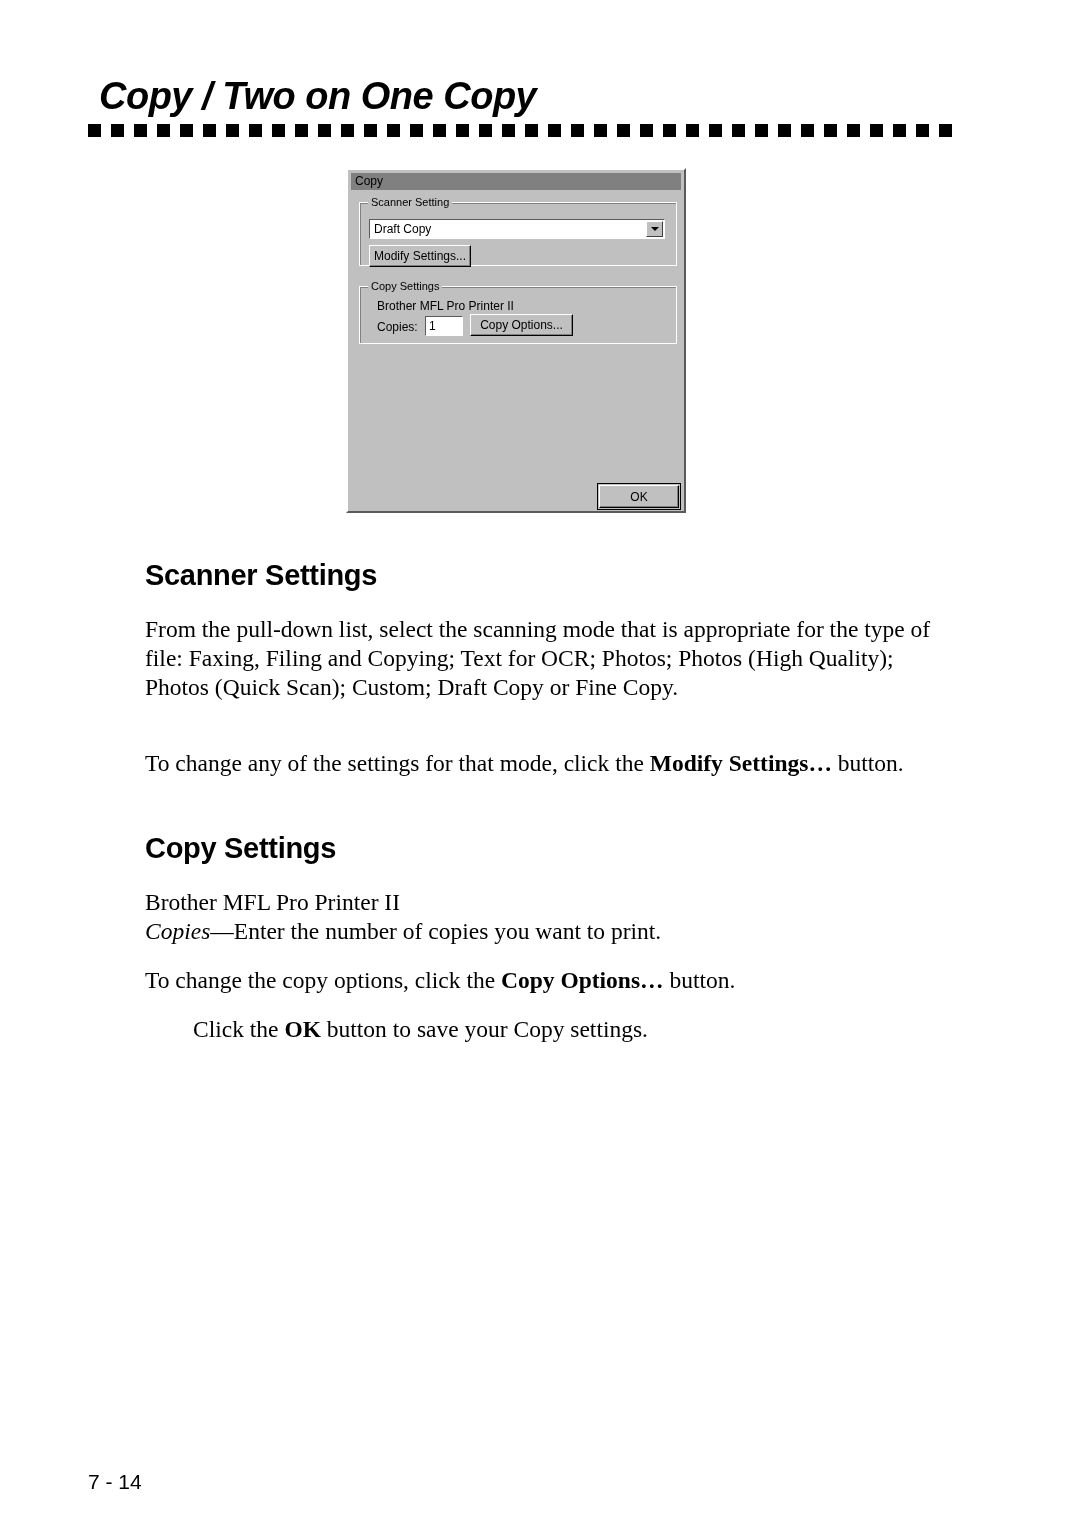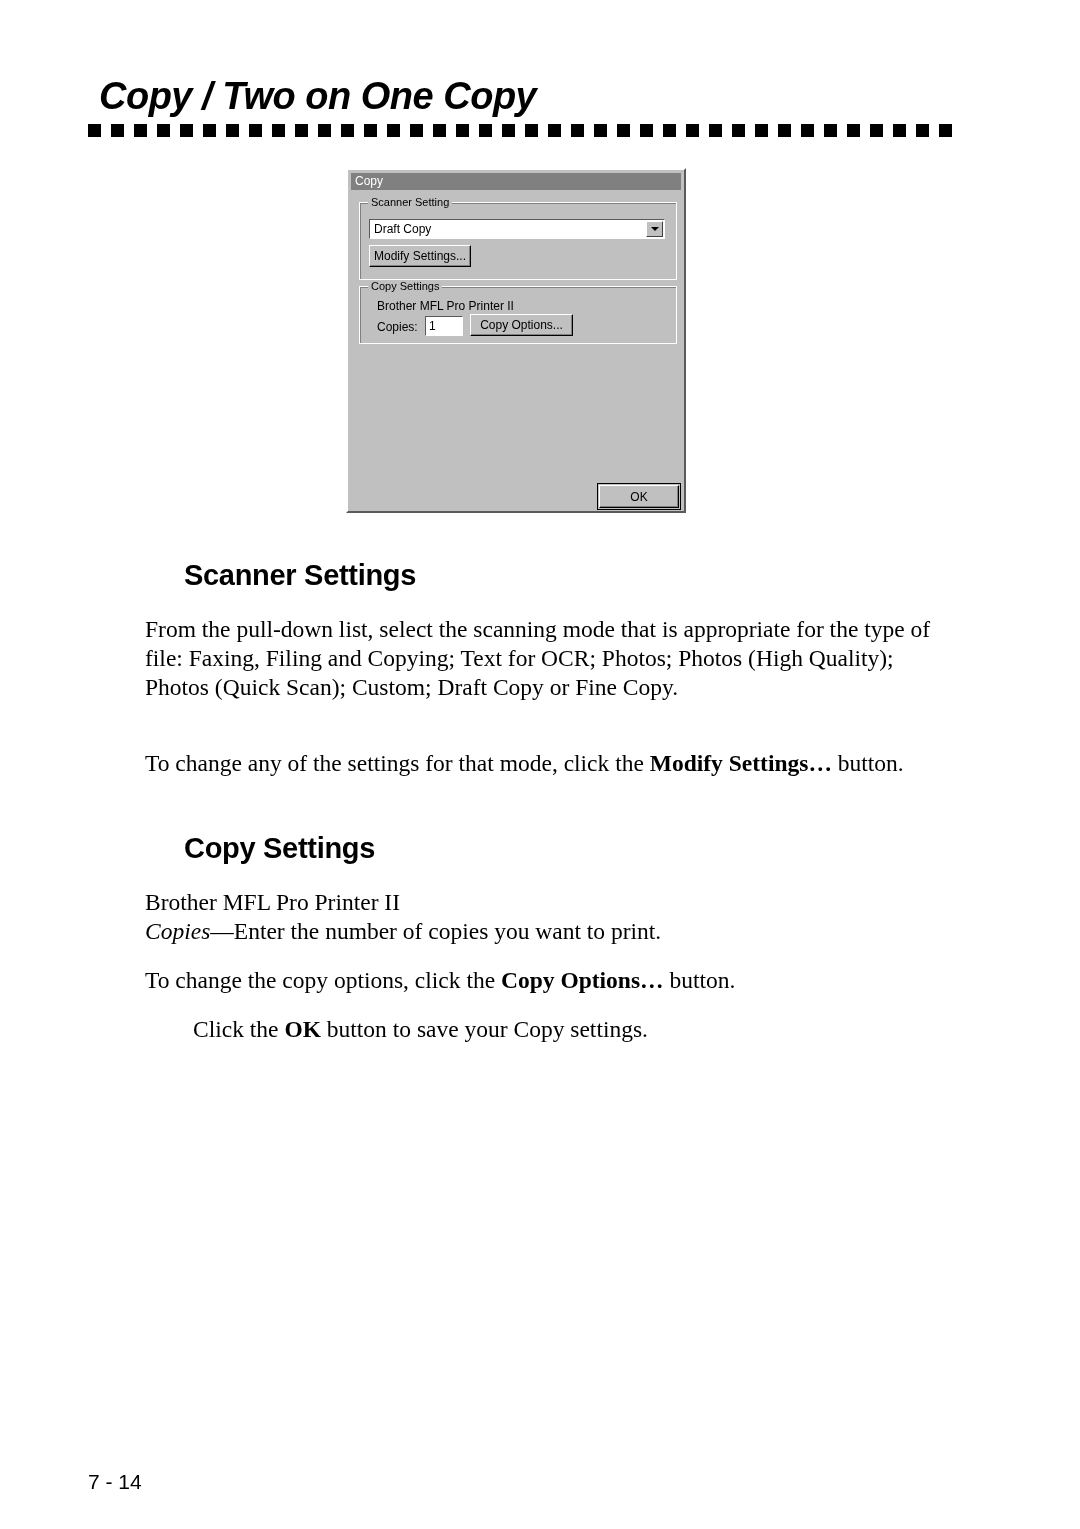--- a/index.html
+++ b/index.html
@@ -77,7 +77,7 @@
     box-sizing: border-box;
   }
   .titlebar-text {
-    color: #ffffff;
+    color: #000000;
     font-size: 12px;
     font-weight: normal;
     line-height: 17px;

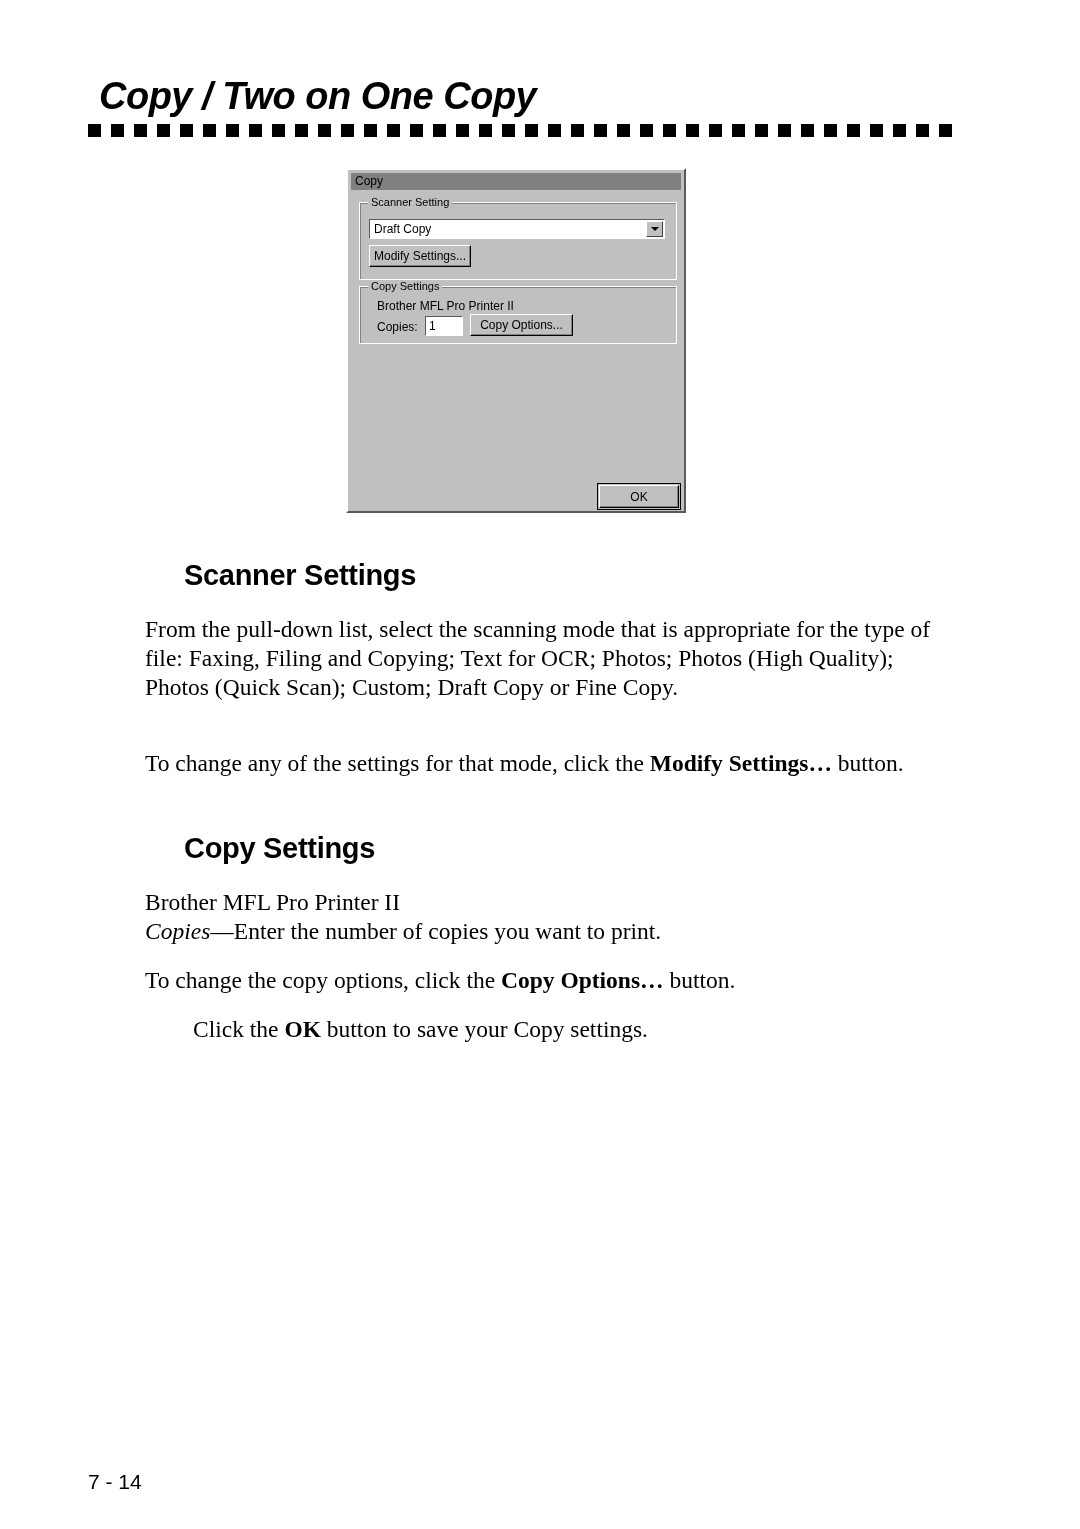--- a/index.html
+++ b/index.html
@@ -100,7 +100,7 @@
     white-space: nowrap;
   }
 
-  #gb-scanner { left: 11px; top: 32px; width: 318px; height: 78px; }
+  #gb-scanner { left: 11px; top: 32px; width: 318px; height: 64px; }
   #gb-copy    { left: 11px; top: 116px; width: 318px; height: 58px; }
 
   

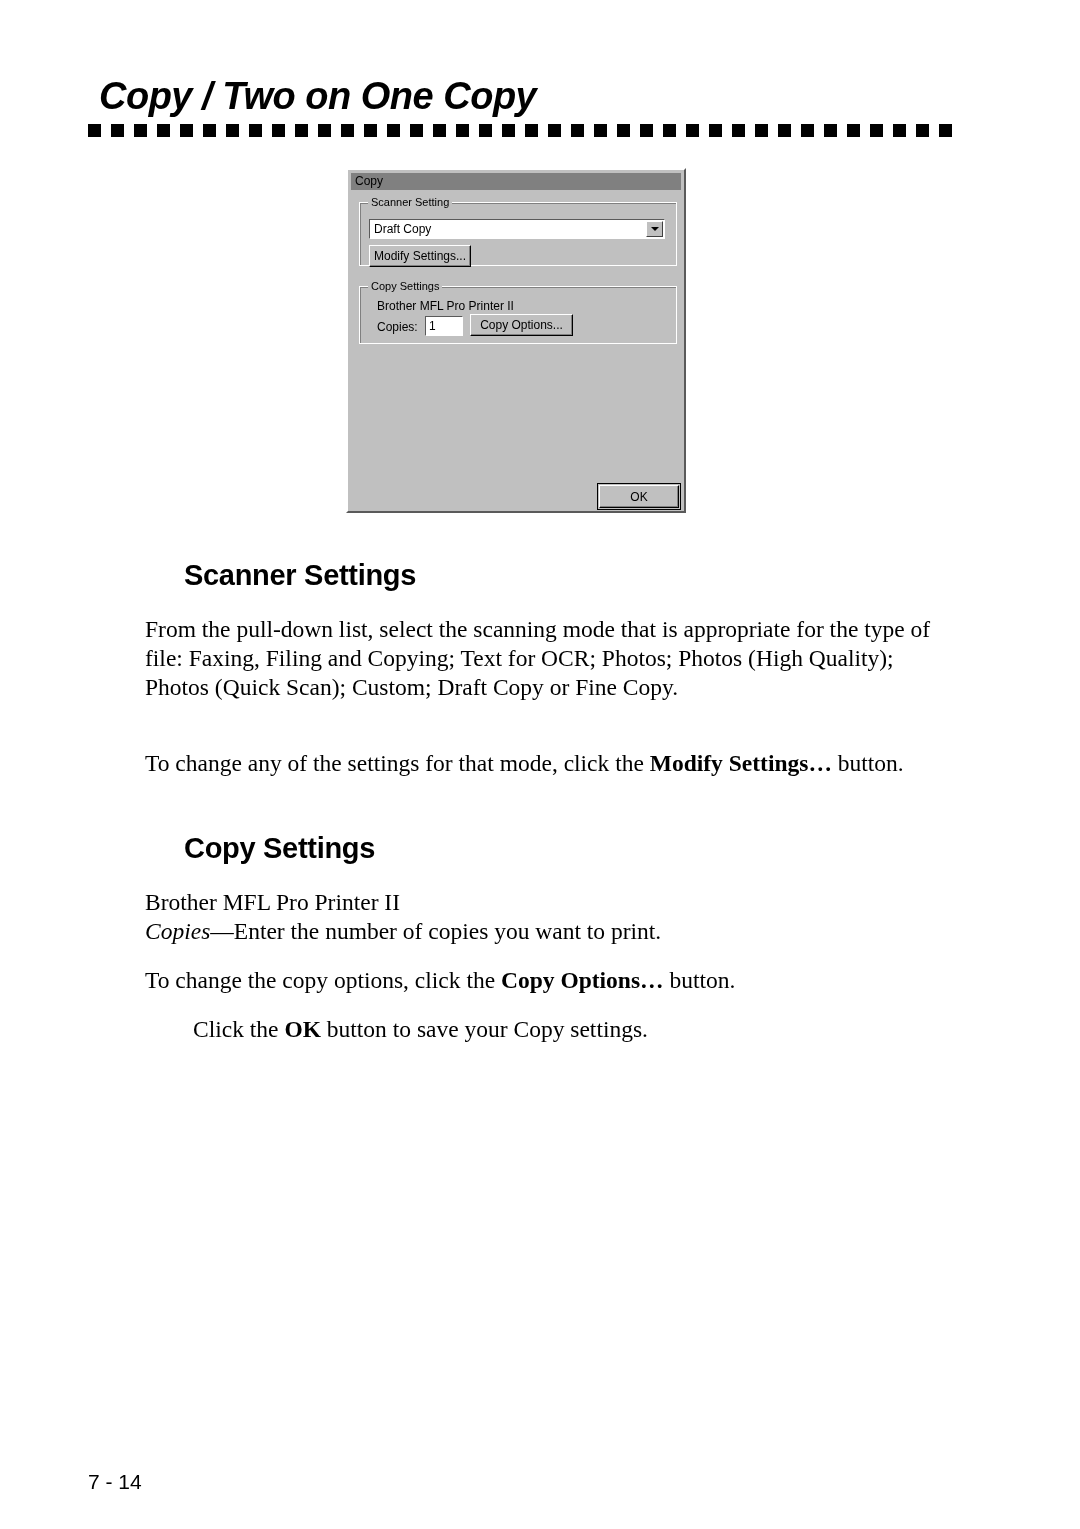--- a/index.html
+++ b/index.html
@@ -232,7 +232,6 @@
     line-height: 34px;
     letter-spacing: -0.3px;
     white-space: nowrap;
-    margin-left: 39px;
   }
   #h2-scanner { top: 558px; }
   #h2-copy    { top: 831px; }

